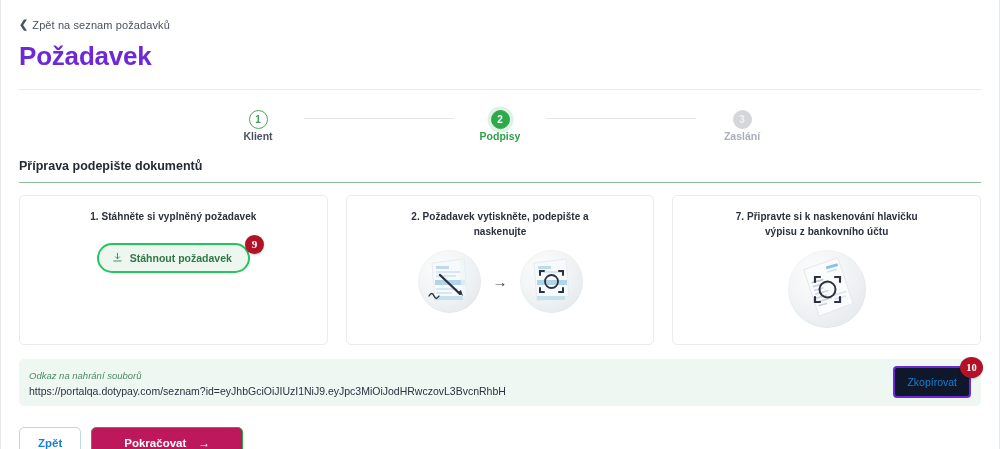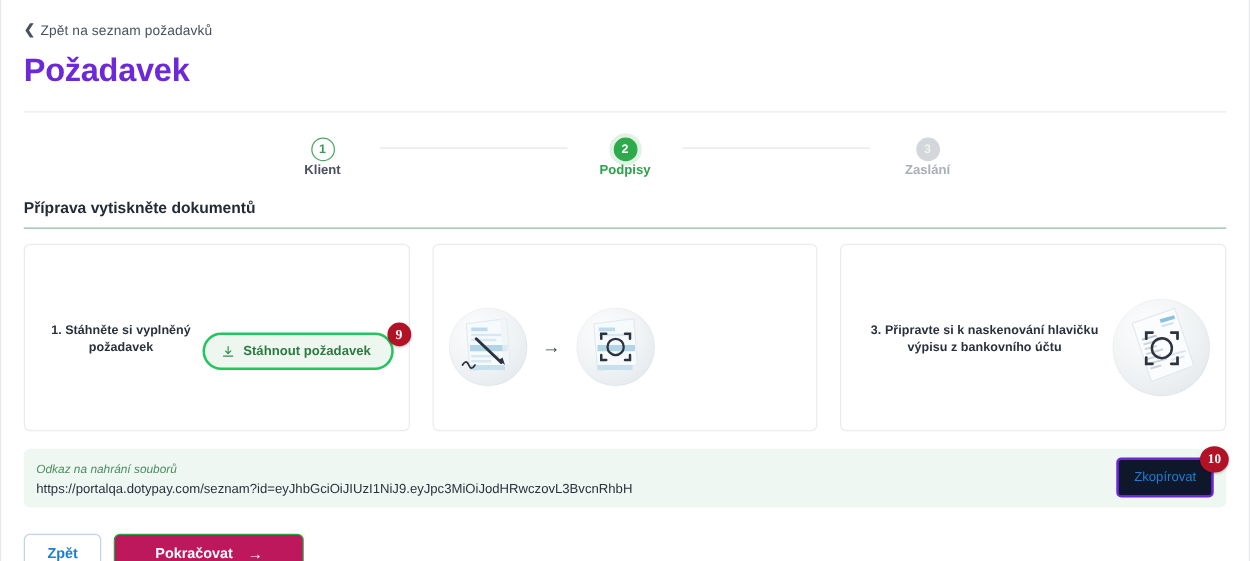--- a/index.html
+++ b/index.html
@@ -218,7 +218,7 @@
     </div>
 
     
-    <div class="section-head">Příprava vytiskněte dokumentů</div>
+    <div class="section-head">Příprava podepište dokumentů</div>
     <div class="section-rule"></div>
 
     

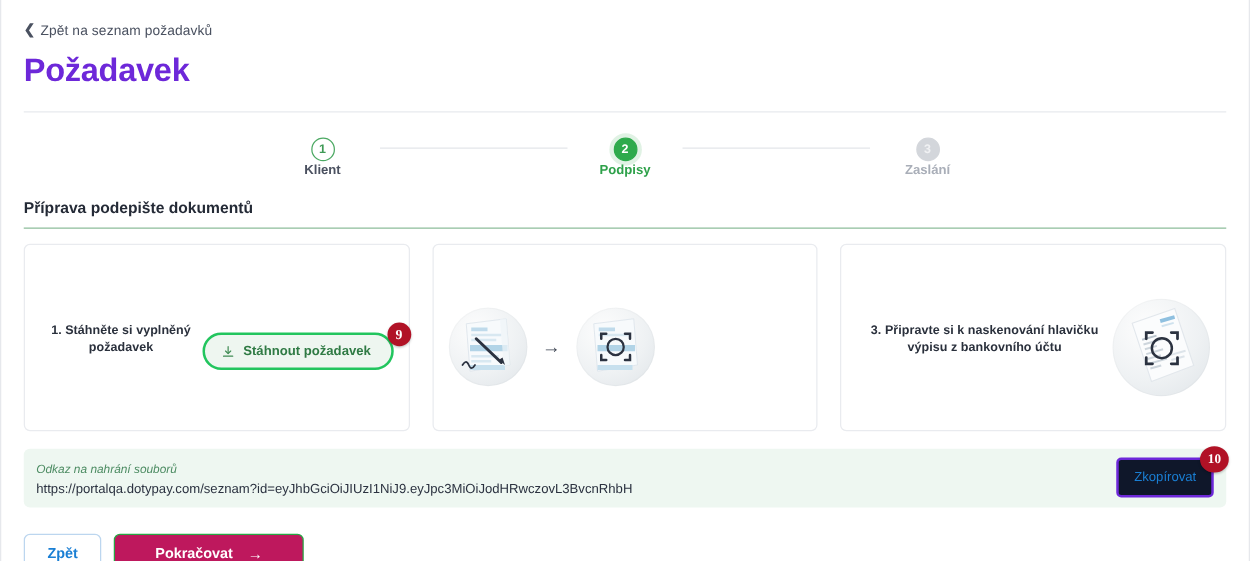--- a/index.html
+++ b/index.html
@@ -89,7 +89,7 @@
     border: 1px solid #e9ebef;
     border-radius: 5px;
     padding: 14px 12px 10px 12px;
-    display: flex; flex-direction: row; align-items: center;
+    display: flex; flex-direction: column; align-items: center;
   }
   .card-title {
     font-size: 10px; font-weight: 700; color: #2a303c;

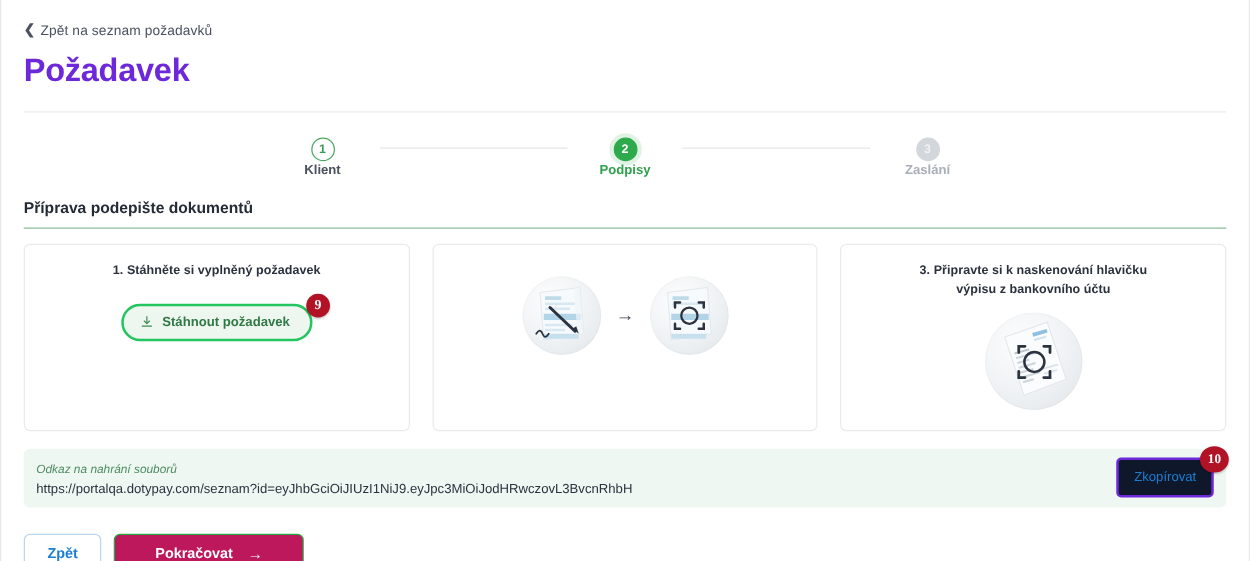--- a/index.html
+++ b/index.html
@@ -242,6 +242,7 @@
       </div>
 
       <div class="card">
+        <div class="card-title">2. Požadavek vytiskněte, podepište a naskenujte</div>
         <div class="illus-row">
           <div class="circ-img">
             <svg viewBox="0 0 63 63">

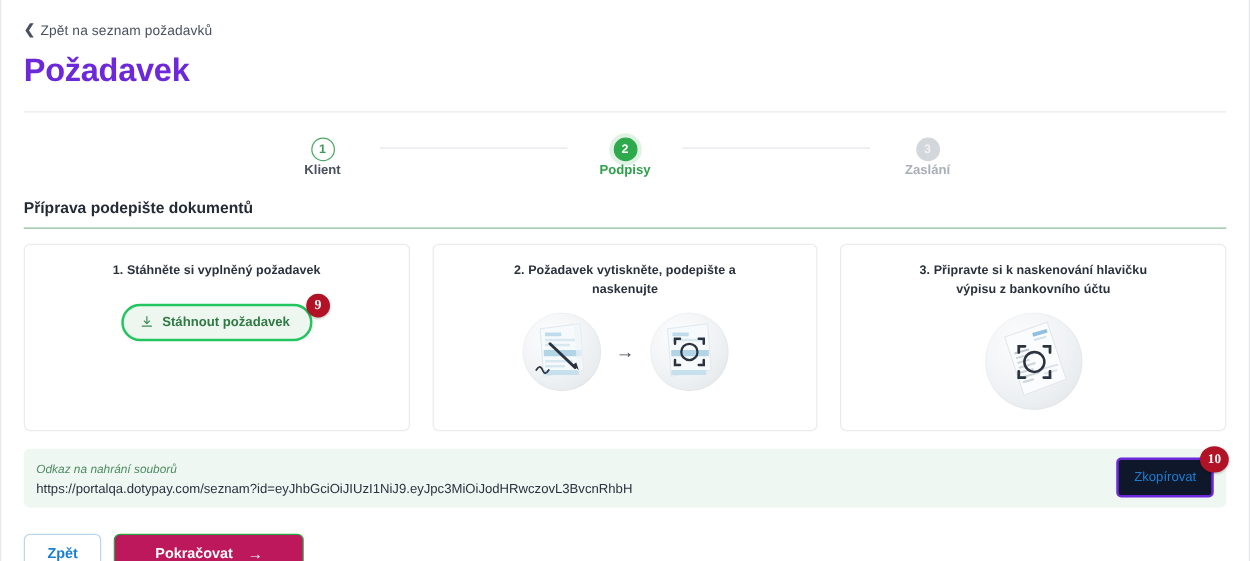--- a/index.html
+++ b/index.html
@@ -287,7 +287,7 @@
       </div>
 
       <div class="card">
-        <div class="card-title">3. Připravte si k naskenování hlavičku výpisu z bankovního účtu</div>
+        <div class="card-title">7. Připravte si k naskenování hlavičku výpisu z bankovního účtu</div>
         <div class="illus-row">
           <div class="circ-img big">
             <svg viewBox="0 0 78 78">

